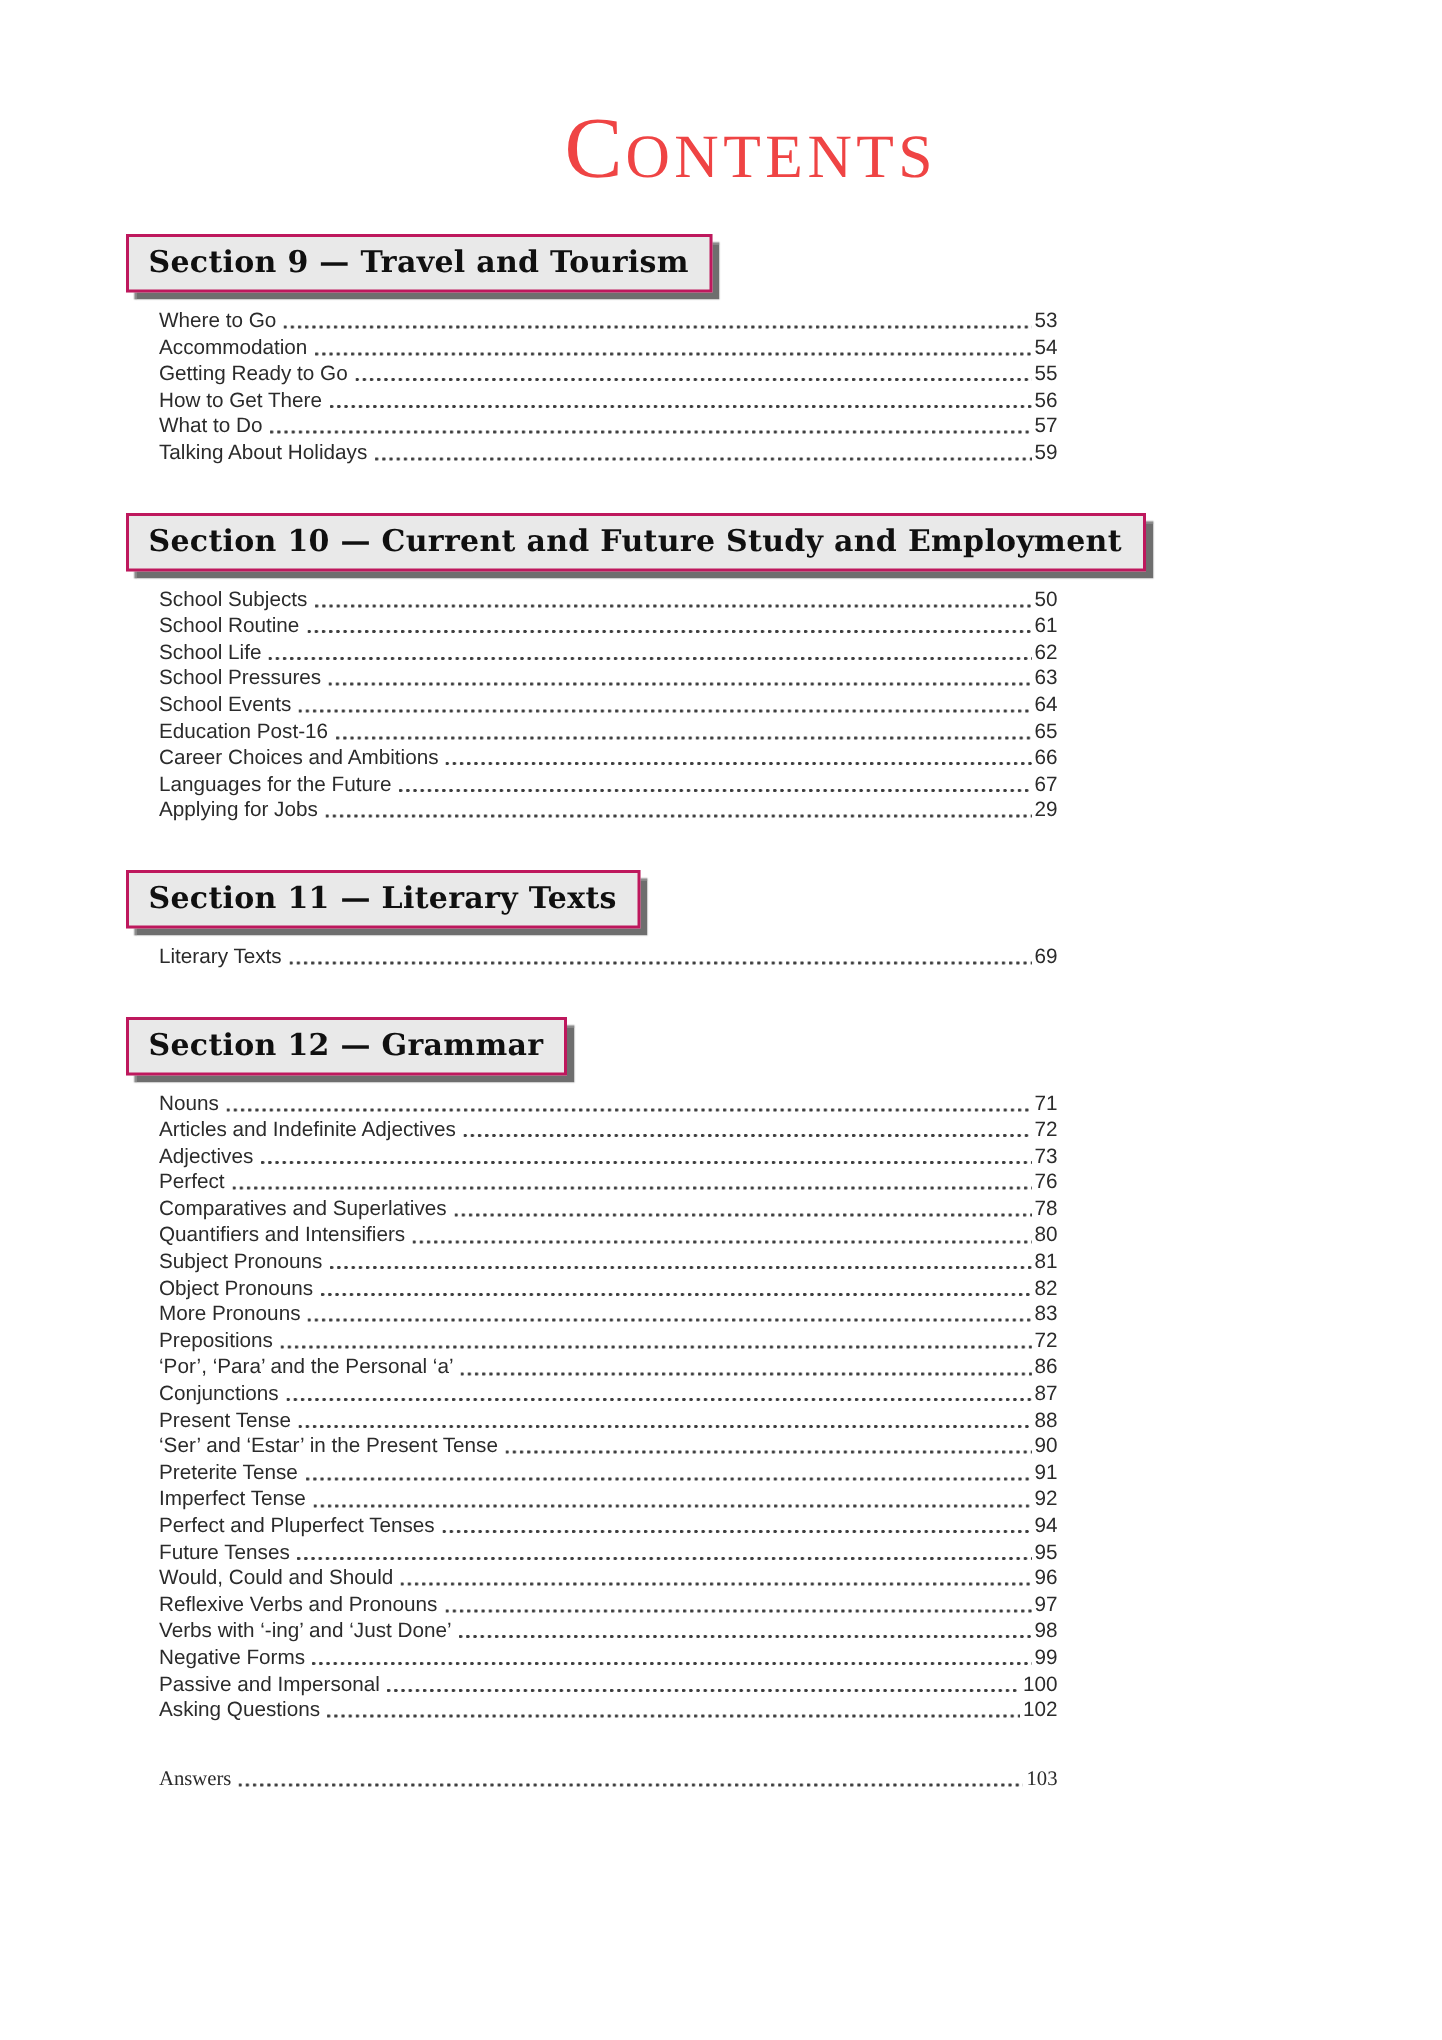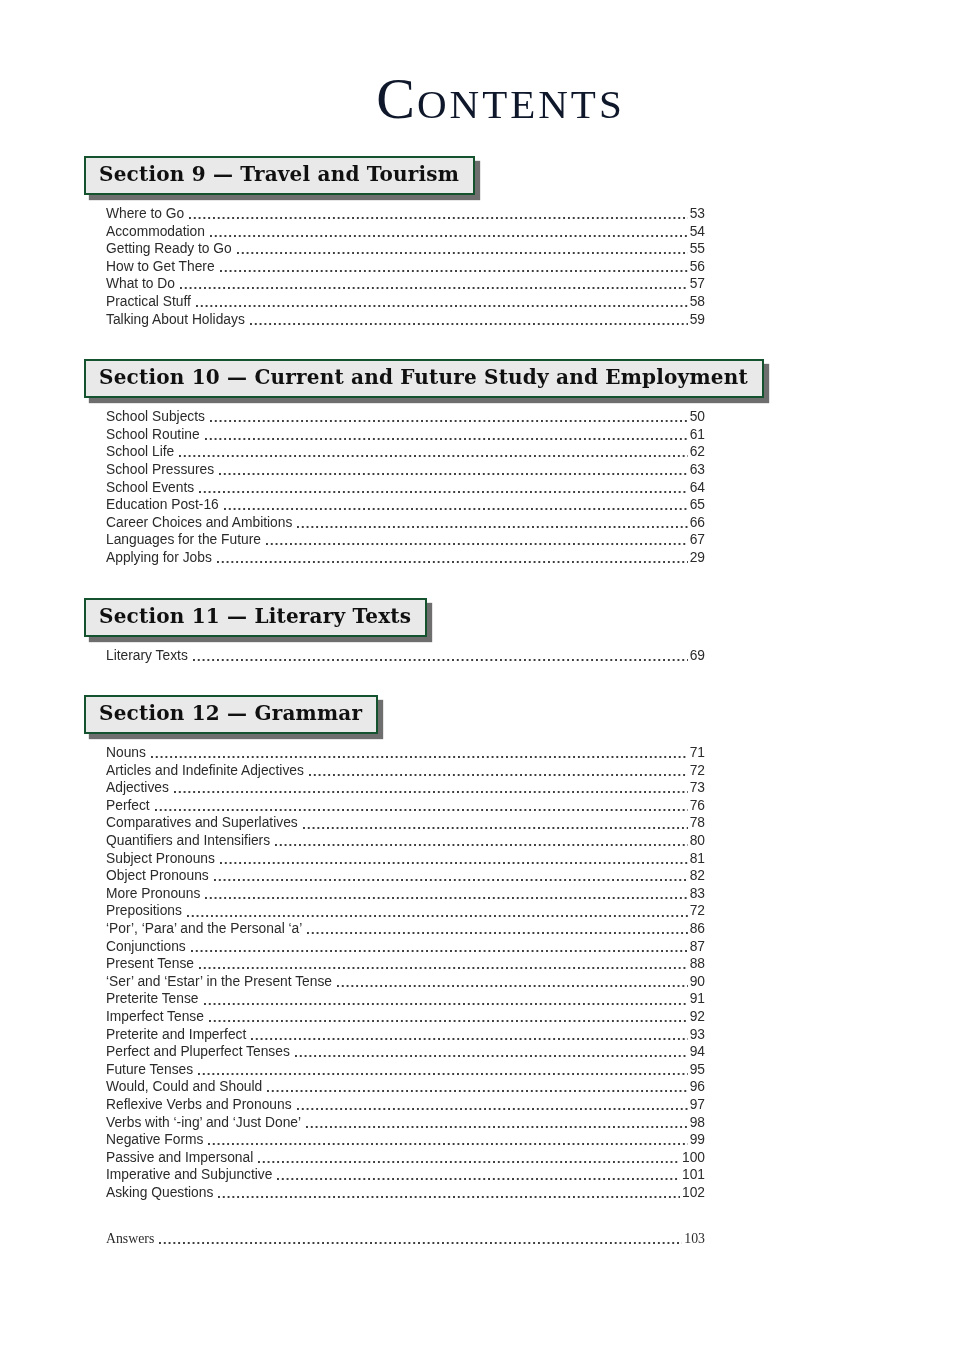--- a/index.html
+++ b/index.html
@@ -25,7 +25,7 @@
     width: 921px;
     text-align: center;
     font-family: "Liberation Serif", serif;
-    color: #0f172a;
+    color: #ef4444;
     white-space: nowrap;
   }
   .title .cap {

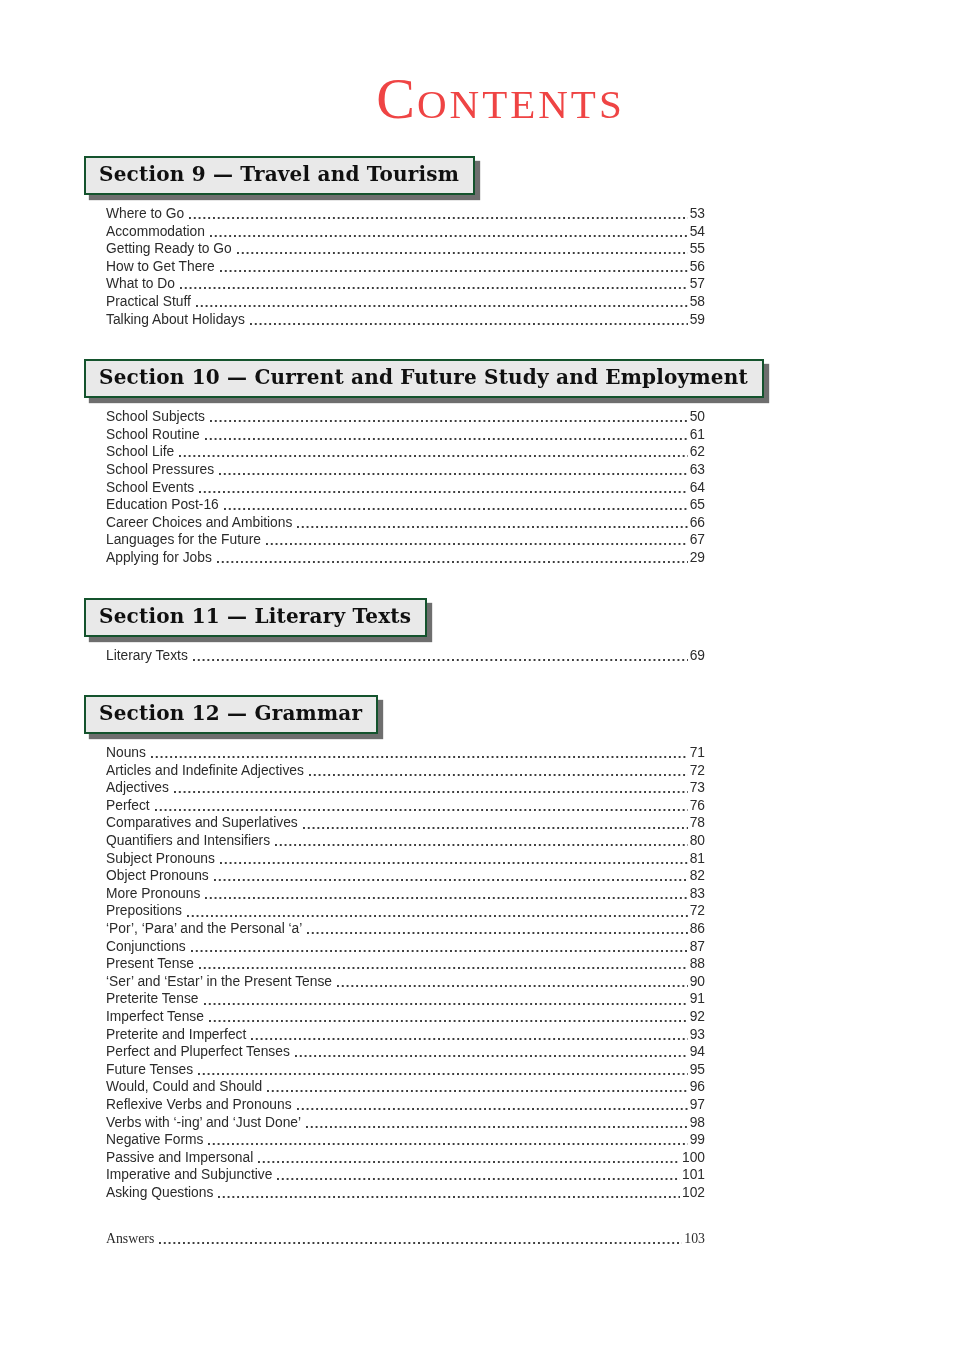--- a/index.html
+++ b/index.html
@@ -52,7 +52,7 @@
   .section-box {
     display: inline-block;
     background: #e9e9e9;
-    border: 2px solid #14532d;
+    border: 2px solid #be185d;
     box-shadow: 5px 5px 1px #6e6e6e;
     padding: 4px 14px 7px 13px;
     font-family: "DejaVu Serif", serif;

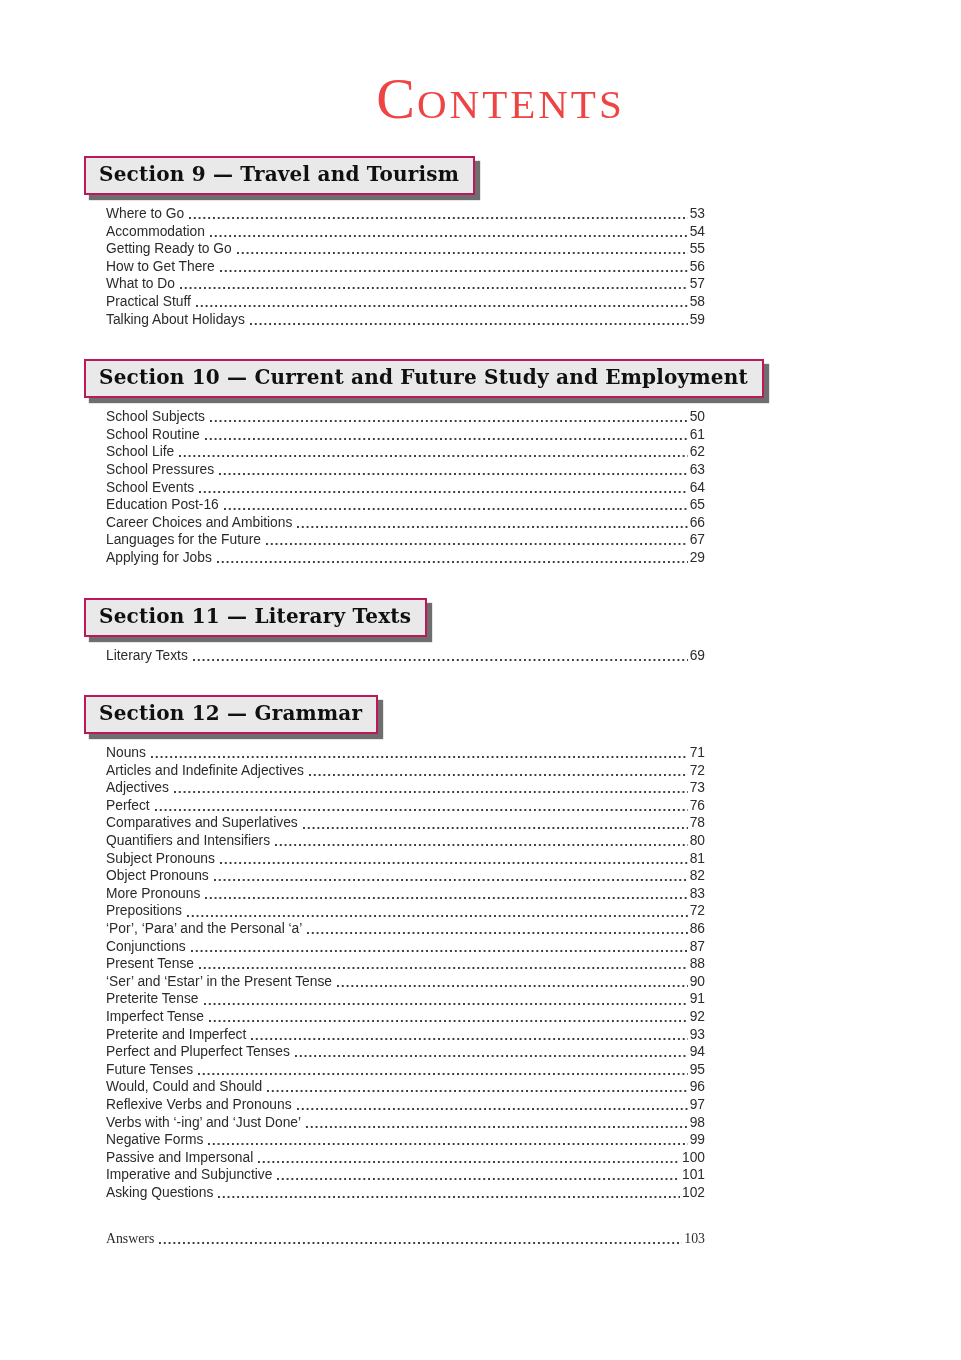--- a/index.html
+++ b/index.html
@@ -121,11 +121,6 @@
             <span class="pagenum">57</span>
           </div>
           <div class="toc-row">
-            <span class="label">Practical Stuff</span>
-            <span class="leader"></span>
-            <span class="pagenum">58</span>
-          </div>
-          <div class="toc-row">
             <span class="label">Talking About Holidays</span>
             <span class="leader"></span>
             <span class="pagenum">59</span>

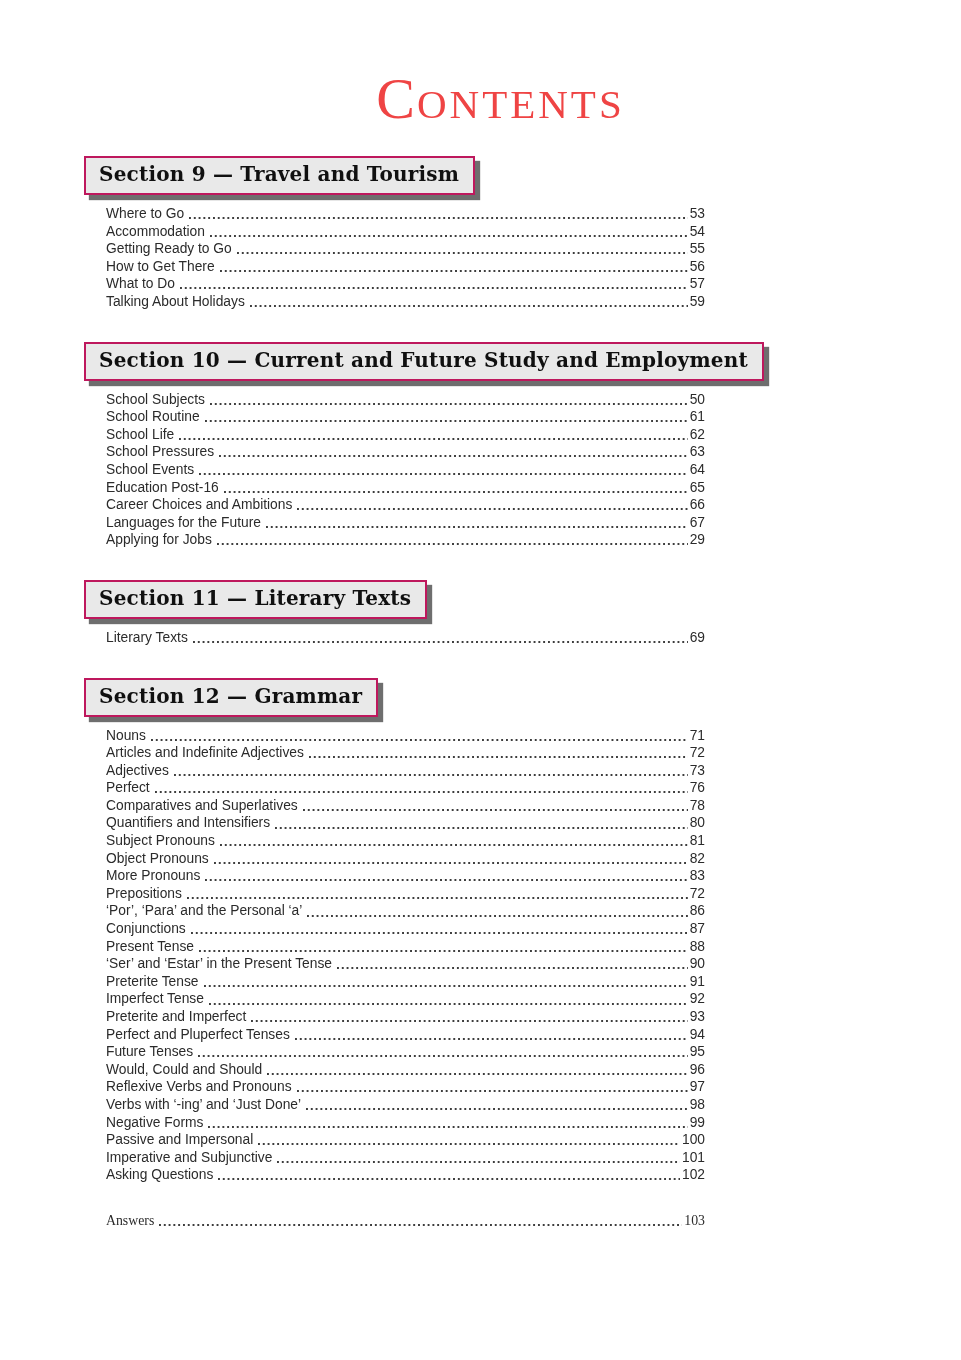--- a/index.html
+++ b/index.html
@@ -262,11 +262,6 @@
             <span class="pagenum">92</span>
           </div>
           <div class="toc-row">
-            <span class="label">Preterite and Imperfect</span>
-            <span class="leader"></span>
-            <span class="pagenum">93</span>
-          </div>
-          <div class="toc-row">
             <span class="label">Perfect and Pluperfect Tenses</span>
             <span class="leader"></span>
             <span class="pagenum">94</span>

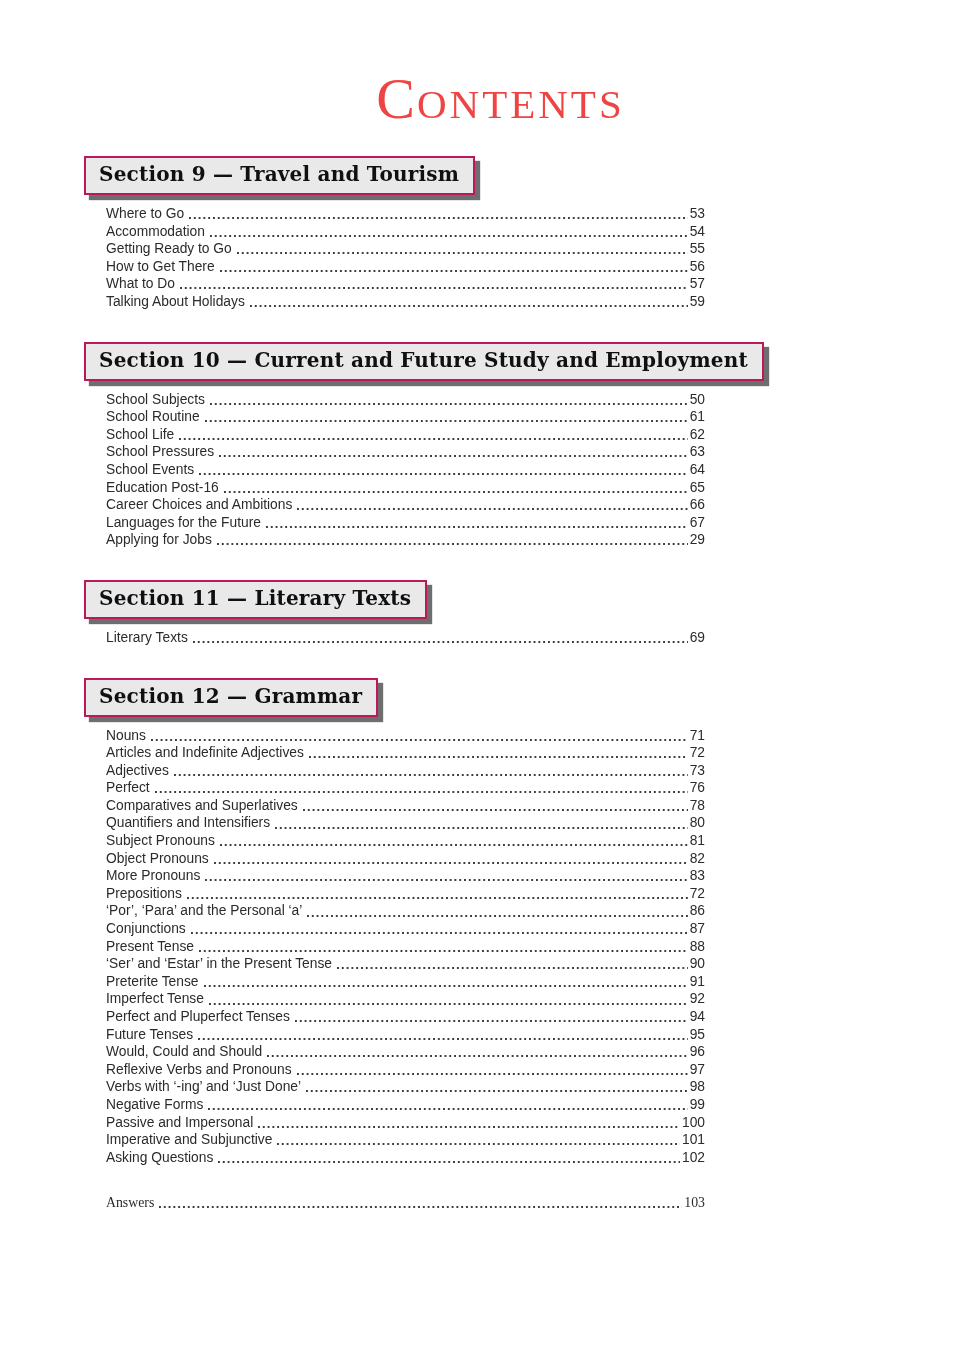--- a/index.html
+++ b/index.html
@@ -297,11 +297,6 @@
             <span class="pagenum">100</span>
           </div>
           <div class="toc-row">
-            <span class="label">Imperative and Subjunctive</span>
-            <span class="leader"></span>
-            <span class="pagenum">101</span>
-          </div>
-          <div class="toc-row">
             <span class="label">Asking Questions</span>
             <span class="leader"></span>
             <span class="pagenum">102</span>

